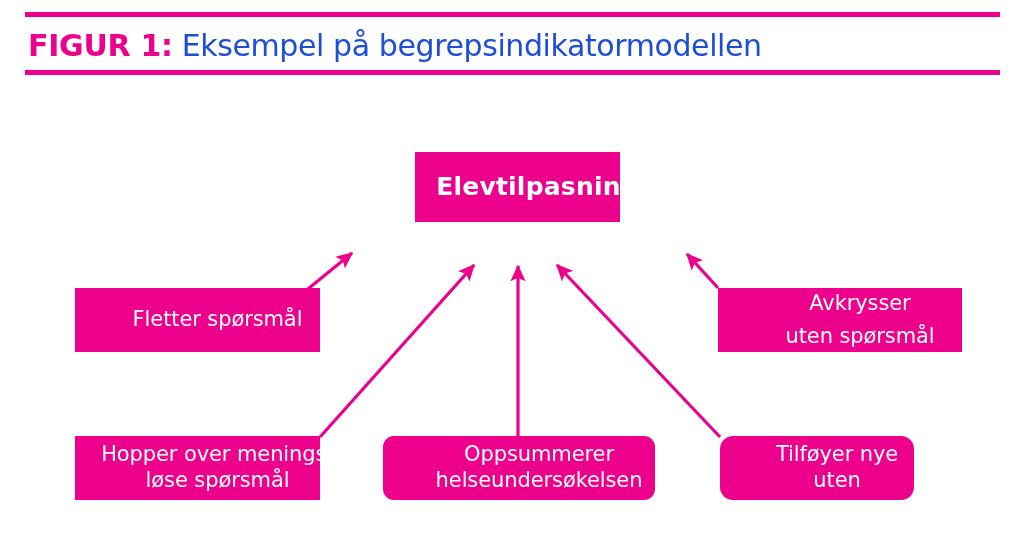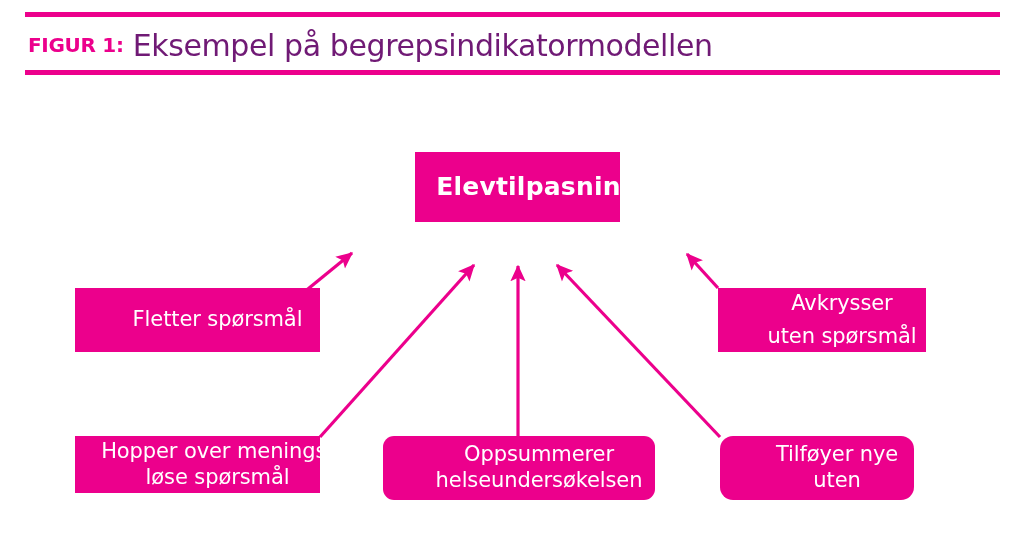--- a/index.html
+++ b/index.html
@@ -46,7 +46,7 @@
   #figure-label {
     font-family: "DejaVu Sans", sans-serif;
     font-weight: bold;
-    font-size: 20px;
+    font-size: 30px;
     letter-spacing: -0.3px;
     color: #ec008c;
   }

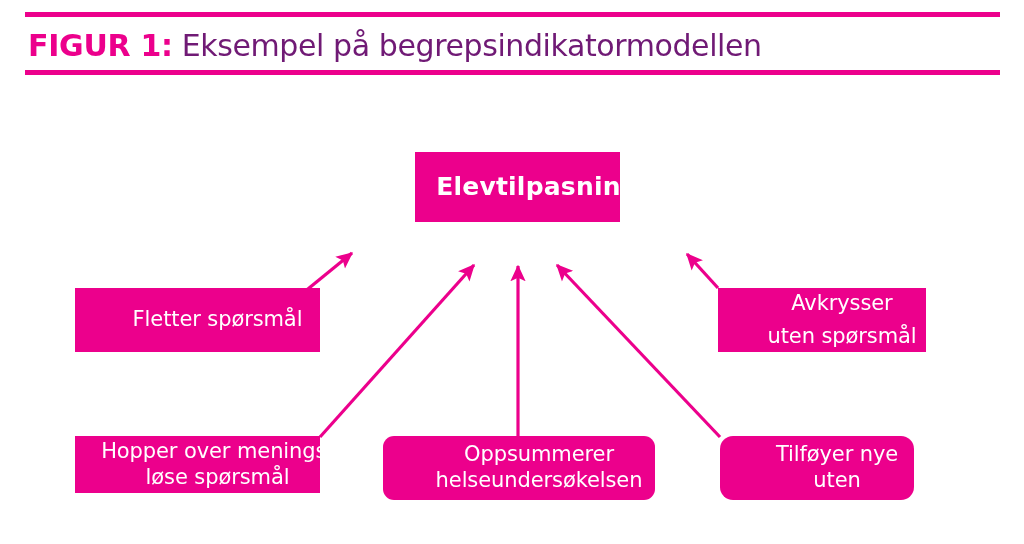--- a/index.html
+++ b/index.html
@@ -55,7 +55,7 @@
     font-weight: 400;
     font-size: 30px;
     letter-spacing: -0.4px;
-    color: #701a75;
+    color: #1d4ed8;
     margin-left: 9px;
     text-align: center;
   }

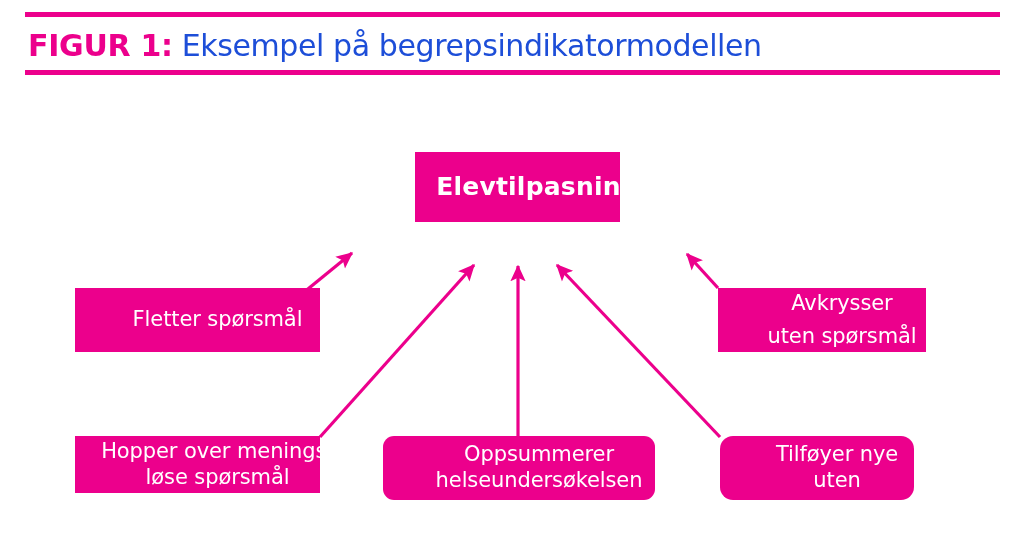--- a/index.html
+++ b/index.html
@@ -111,7 +111,7 @@
   
   #node-root        { left: 415px; top: 152px; width: 205px; height: 70px; }
   #node-fletter     { left: 75px;  top: 288px; width: 245px; height: 64px; }
-  #node-avkrysser   { left: 718px; top: 288px; width: 208px; height: 64px; gap: 7px; }
+  #node-avkrysser   { left: 718px; top: 288px; width: 244px; height: 64px; gap: 7px; }
   #node-hopper      { left: 75px;  top: 436px; width: 245px; height: 57px; }
   #node-oppsummerer { left: 383px; top: 436px; width: 272px; height: 64px; border-radius: 11px; }
   #node-tilfoyer    { left: 720px; top: 436px; width: 194px; height: 64px; border-radius: 13px; }

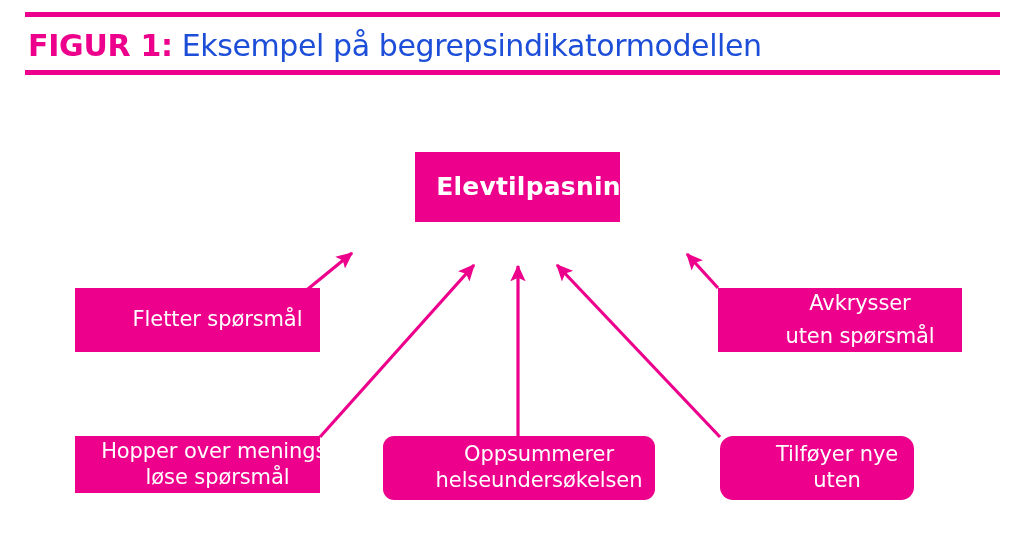--- a/index.html
+++ b/index.html
@@ -112,7 +112,7 @@
   #node-root        { left: 415px; top: 152px; width: 205px; height: 70px; }
   #node-fletter     { left: 75px;  top: 288px; width: 245px; height: 64px; }
   #node-avkrysser   { left: 718px; top: 288px; width: 244px; height: 64px; gap: 7px; }
-  #node-hopper      { left: 75px;  top: 436px; width: 245px; height: 57px; }
+  #node-hopper      { left: 75px;  top: 436px; width: 245px; height: 64px; }
   #node-oppsummerer { left: 383px; top: 436px; width: 272px; height: 64px; border-radius: 11px; }
   #node-tilfoyer    { left: 720px; top: 436px; width: 194px; height: 64px; border-radius: 13px; }
 </style>

